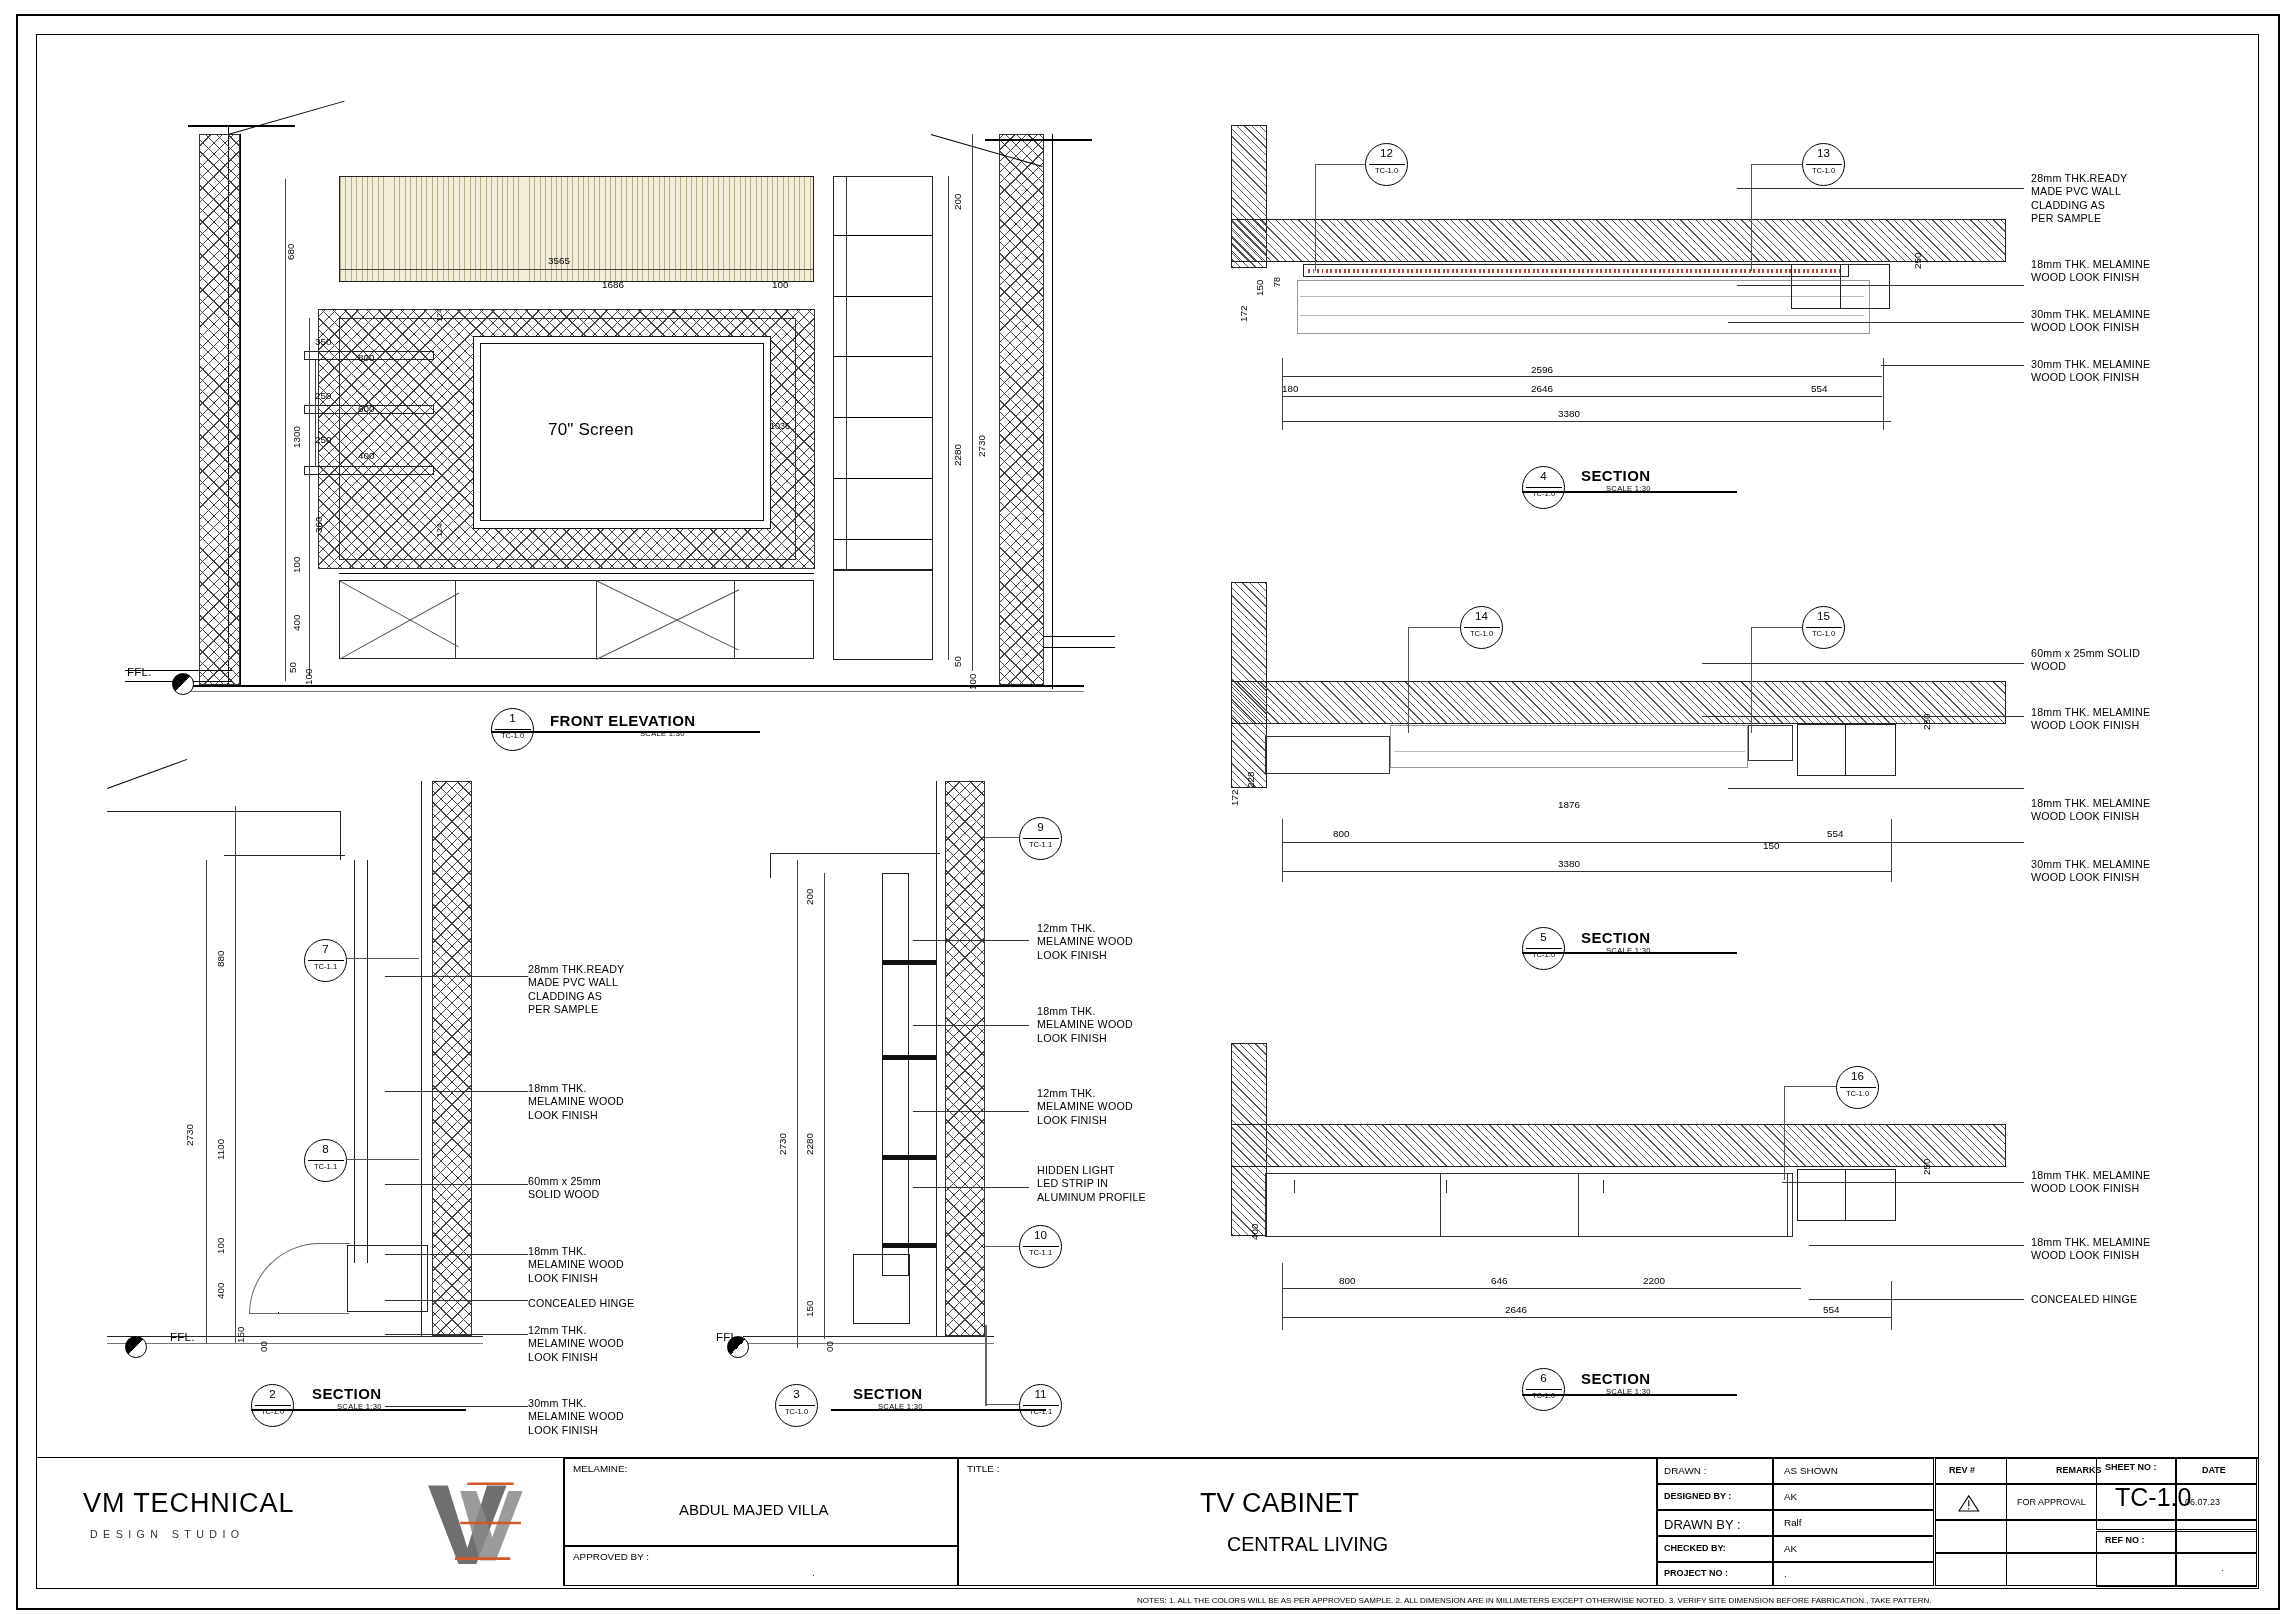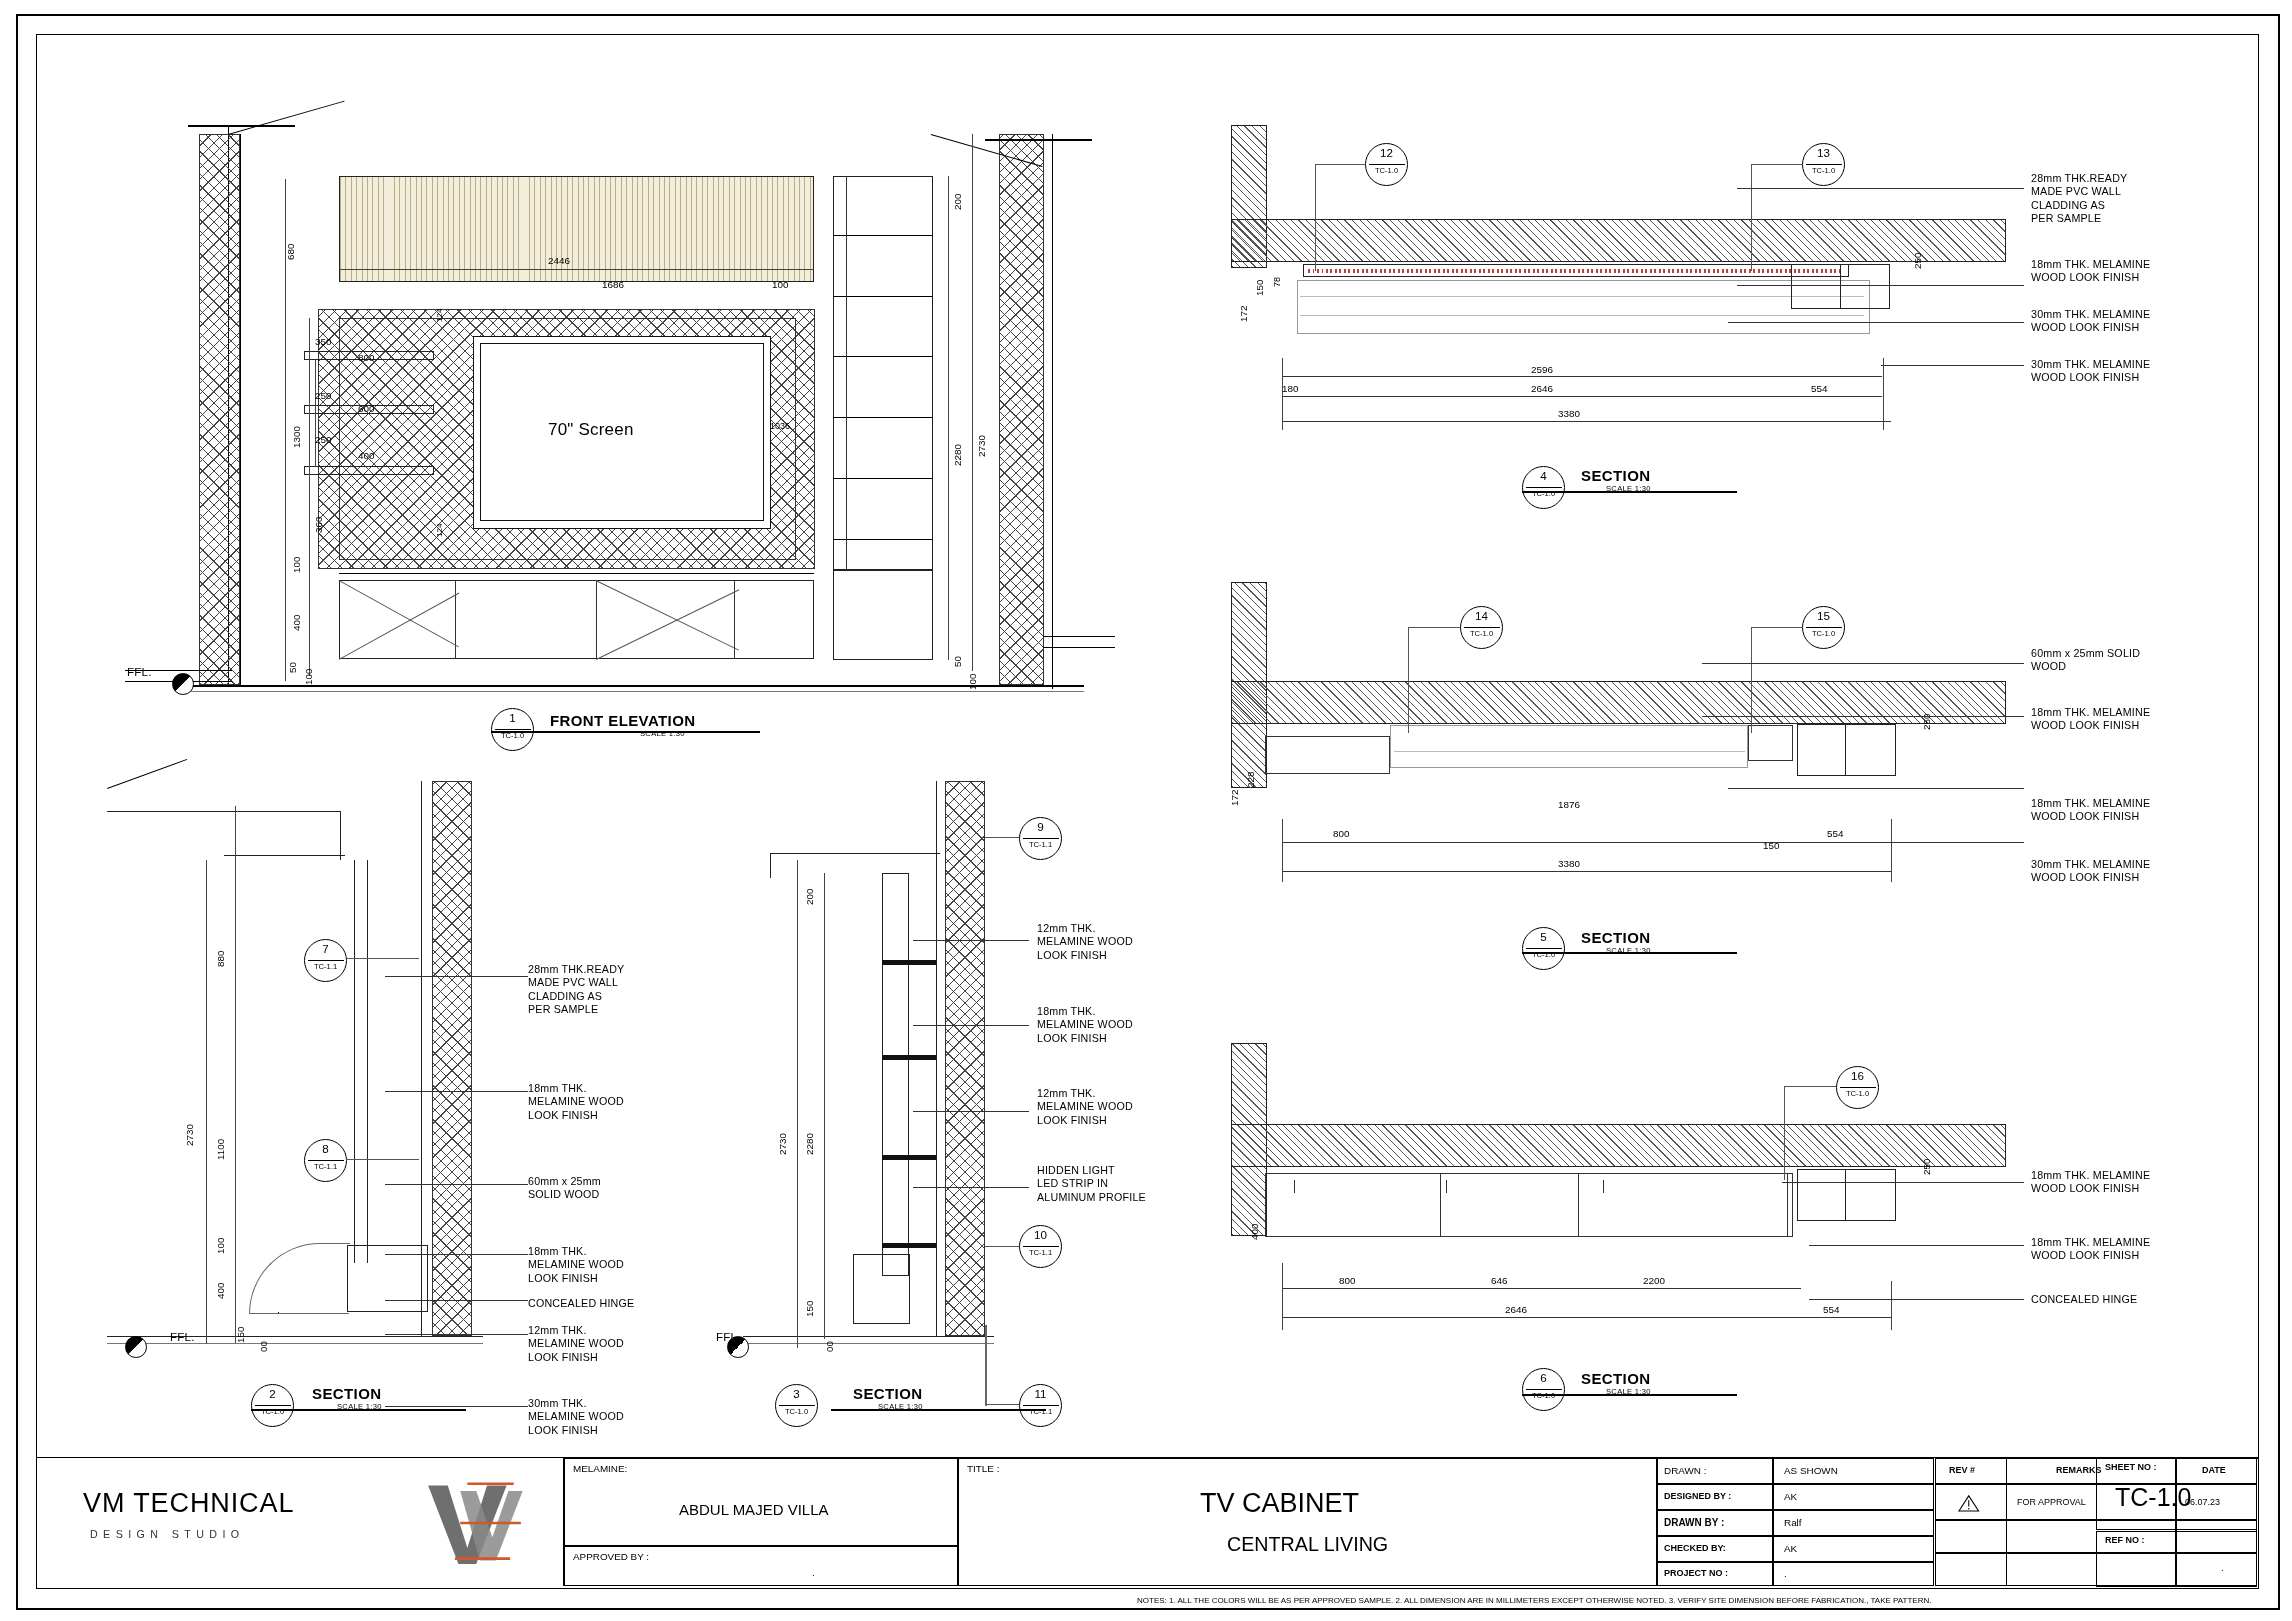--- a/index.html
+++ b/index.html
@@ -109,7 +109,7 @@
     <div style="position:absolute;left:172px;top:673px;width:19.7px;height:19.7px;border:0.9px solid #000;border-radius:50%;background:linear-gradient(135deg,#000 0 50%,#fff 50% 100%);"></div>
 
     <div class="dimv" style="left:285px;top:260px;">680</div>
-    <div class="dim" style="left:548px;top:255px;">2446</div>
+    <div class="dim" style="left:548px;top:255px;">3565</div>
     <div class="dimv" style="left:952px;top:210px;">200</div>
     <div class="dim" style="left:602px;top:279px;">1686</div>
     <div class="dim" style="left:772px;top:279px;">100</div>

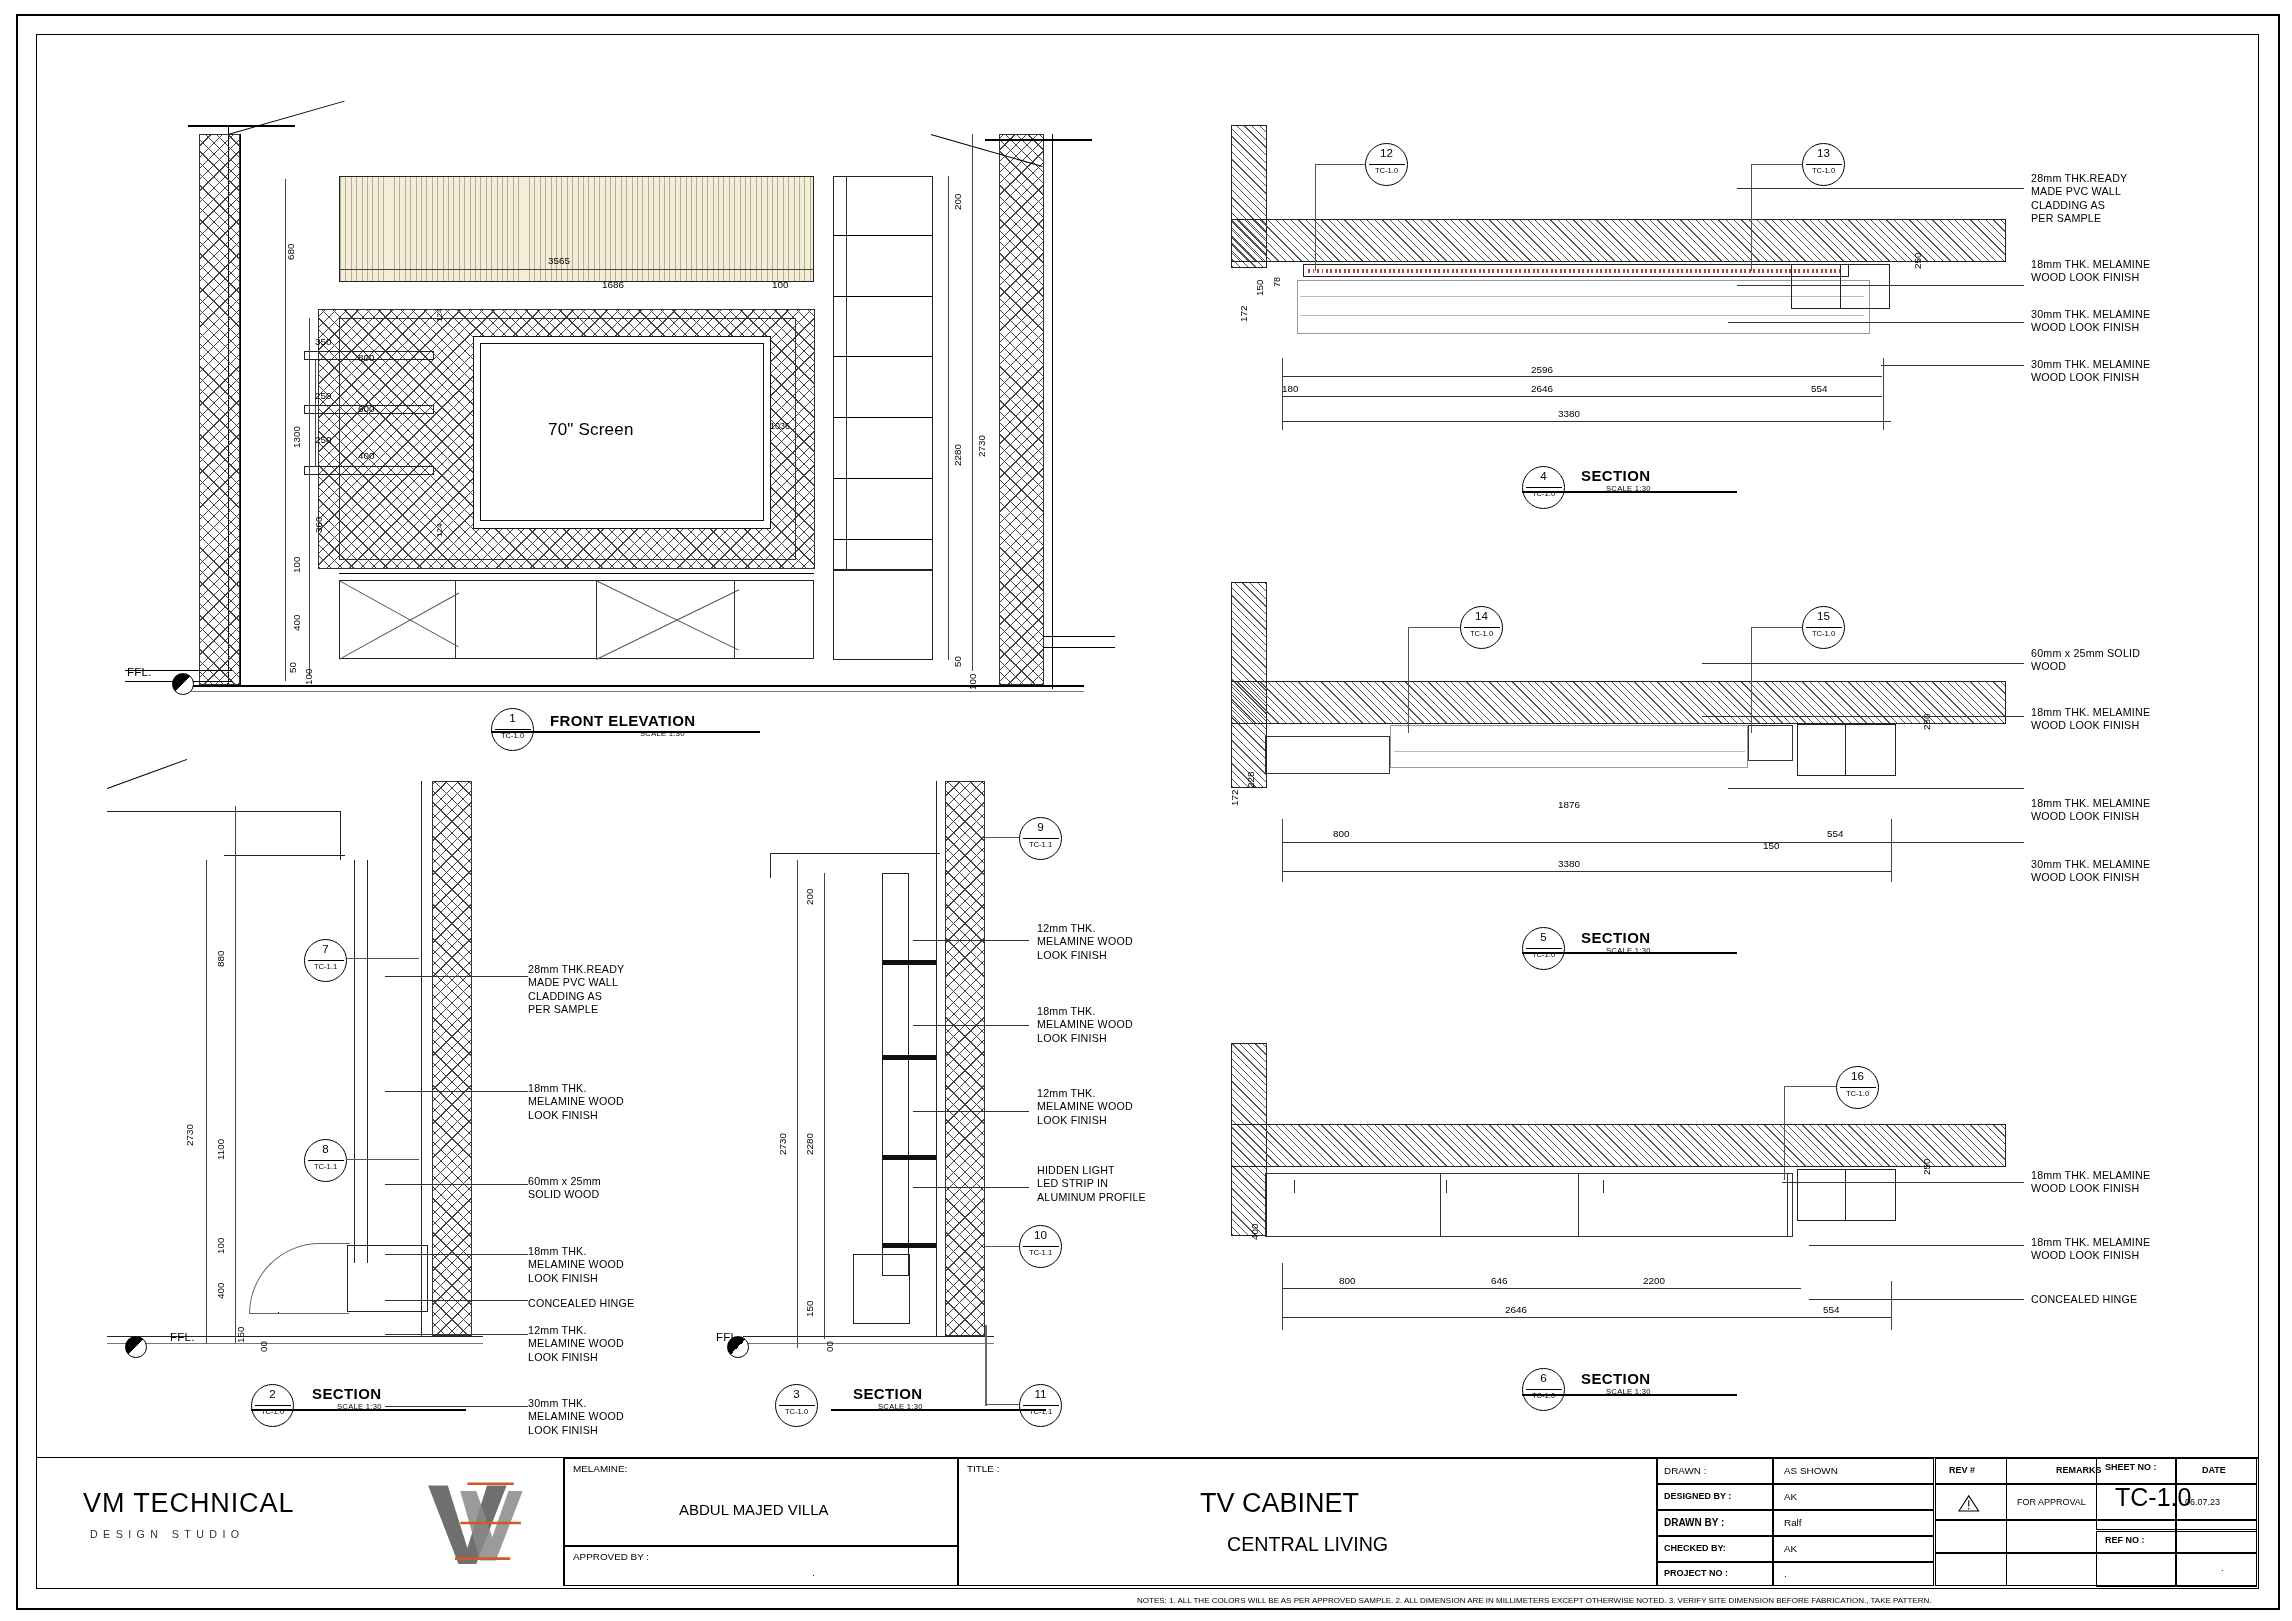--- a/index.html
+++ b/index.html
@@ -532,7 +532,7 @@
     <div class="tbtxt" style="left:1748px;top:33px;">AK</div>
 
     <div class="tbcell" style="left:1621px;top:52px;width:116px;height:26px;"></div>
-    <div class="tbtxt" style="left:1628px;top:59px;font-size:10px;font-weight:bold;text-align:right;">DRAWN BY :</div>
+    <div class="tbtxt" style="left:1628px;top:59px;font-size:13px;font-weight:normal;text-align:right;">DRAWN BY :</div>
     <div class="tbcell" style="left:1737px;top:52px;width:161px;height:26px;"></div>
     <div class="tbtxt" style="left:1748px;top:59px;">Ralf</div>
 

